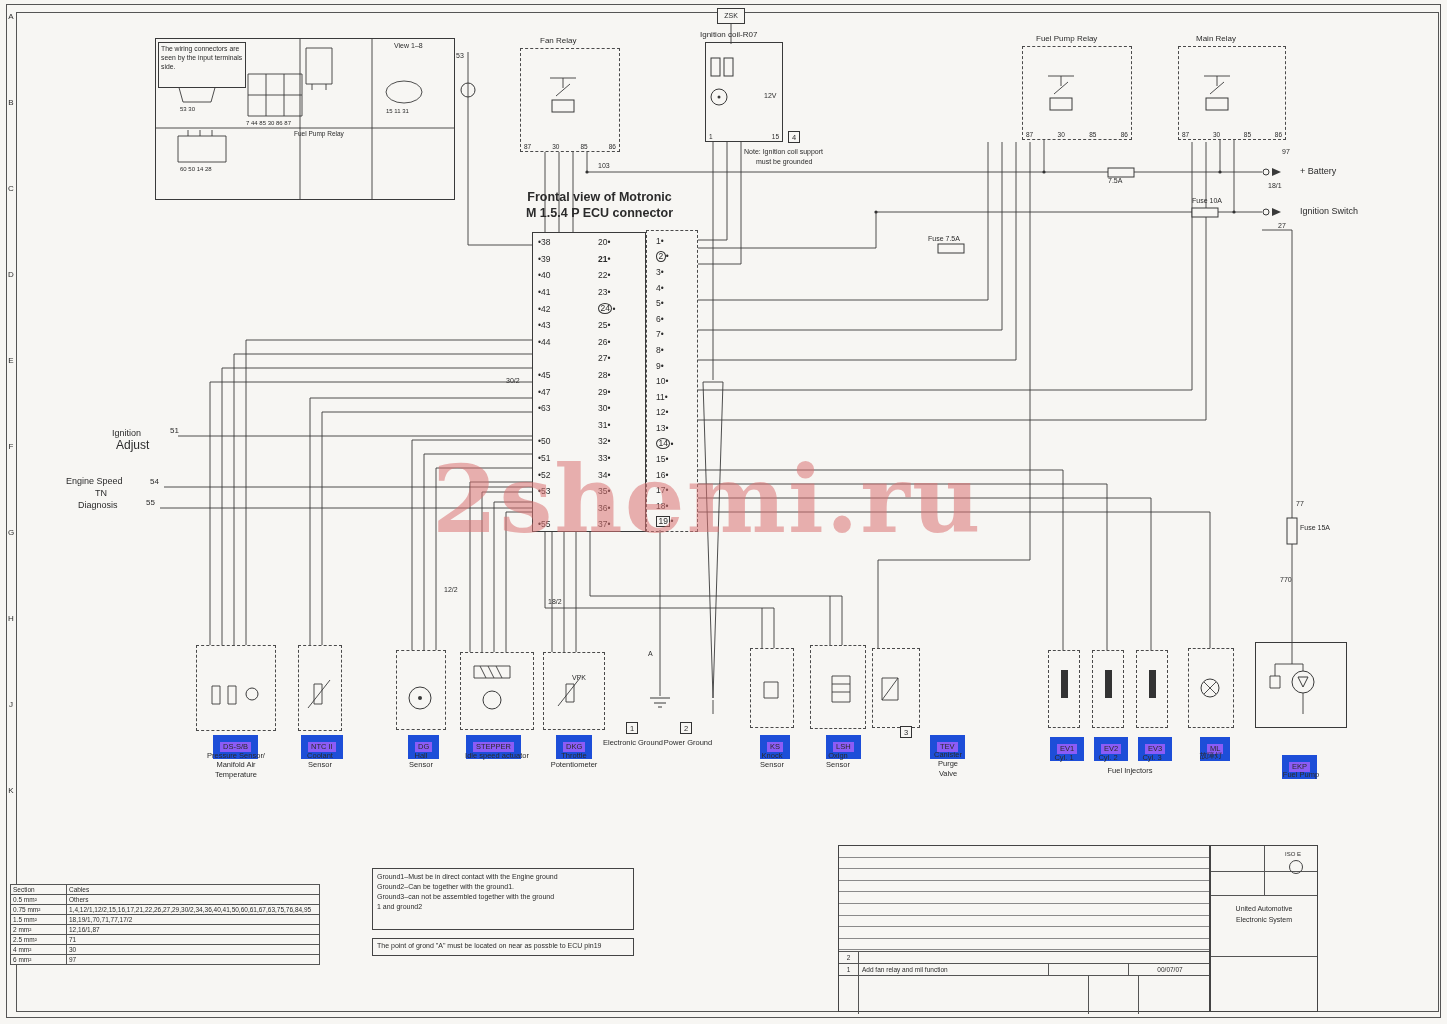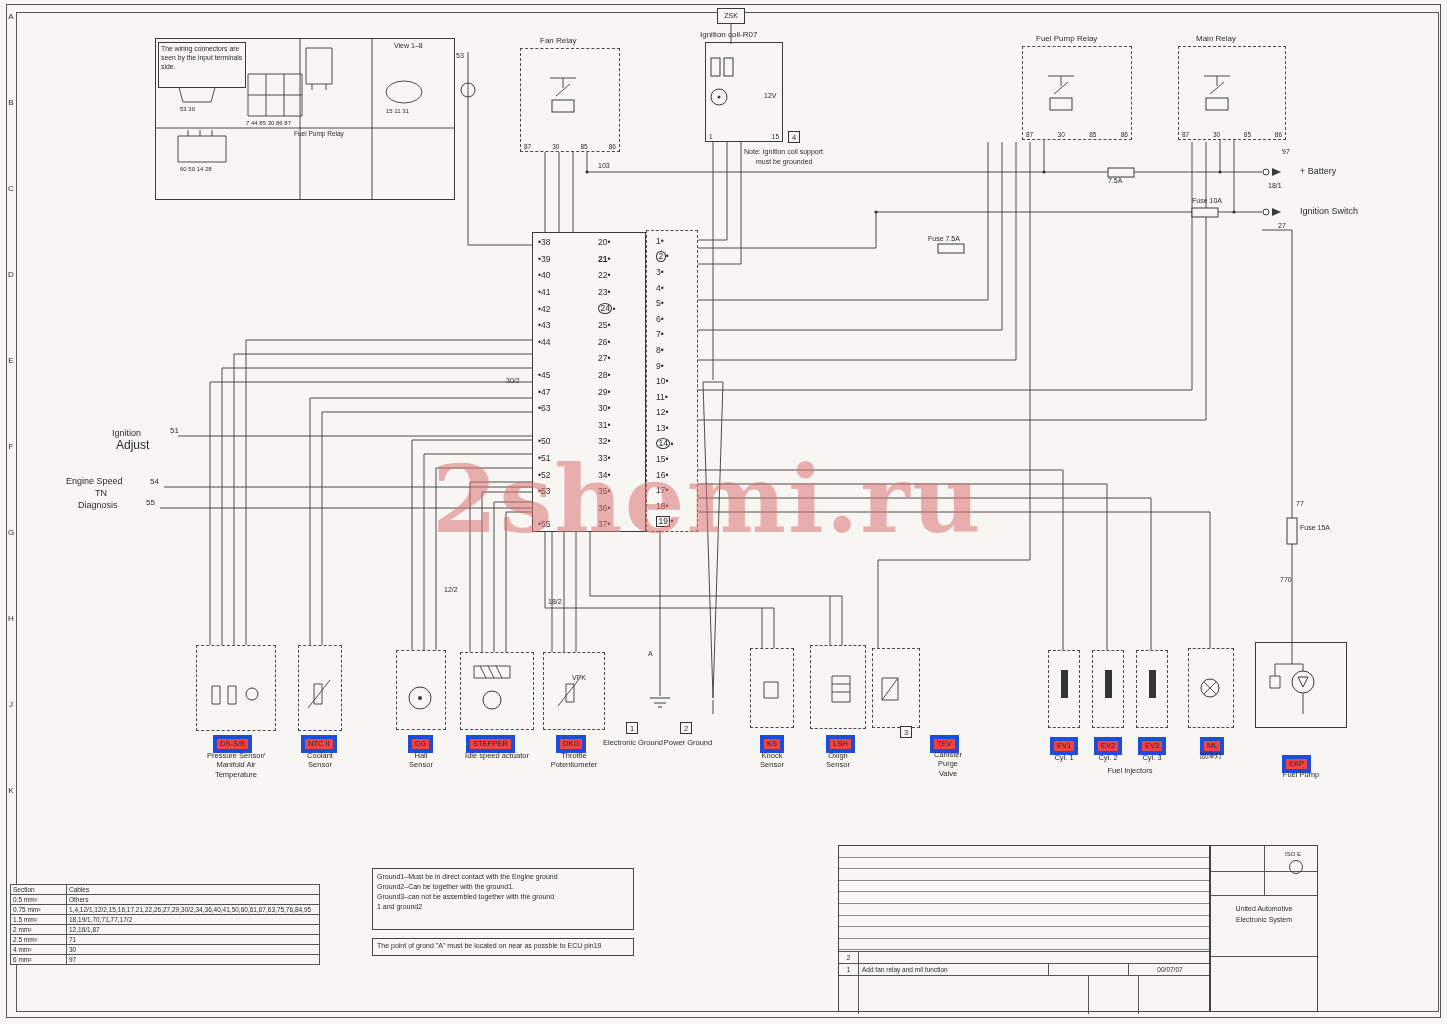--- a/index.html
+++ b/index.html
@@ -223,6 +223,10 @@
   <div class="lbl" style="left:150px;top:477px;font-size:8px">54</div>
   <div class="lbl" style="left:146px;top:498px;font-size:8px">55</div>
 
+  <div class="ecu-title" style="left:497px;top:190px;width:205px">
+    <div>Frontal view of Motronic</div>
+    <div>M 1.5.4 P ECU connector</div>
+  </div>
   <div class="box solid" style="left:532px;top:232px;width:114px;height:300px"></div>
   <div class="box dashed" style="left:646px;top:230px;width:52px;height:302px"></div>
   <div class="pins-col" style="left:538px;top:234px;width:48px">

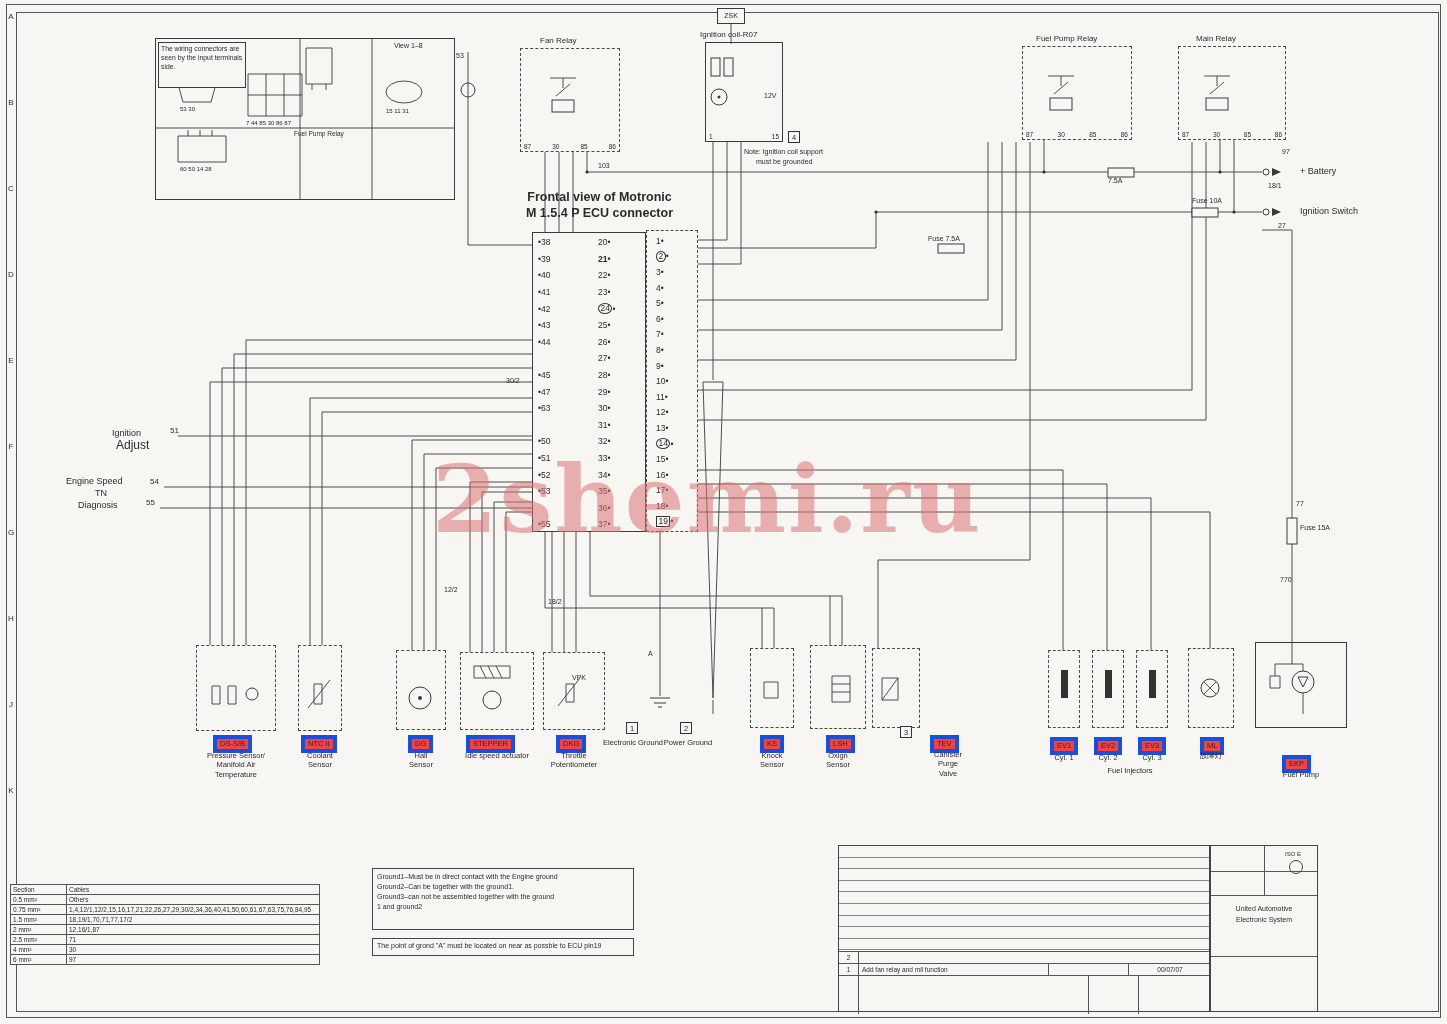--- a/index.html
+++ b/index.html
@@ -11,7 +11,7 @@
   .solid{border:1px solid #3a3a3a}
   .lbl{position:absolute;z-index:3;font-size:8px;line-height:1.15;white-space:nowrap}
   .tagbox{position:absolute;z-index:3;width:12px;height:12px;border:1px solid #333;font-size:7.5px;display:flex;align-items:center;justify-content:center;background:#f7f6f3}
-  .complabel{position:absolute;z-index:3;border:4px solid #1d4ed8;font-size:7.5px;padding:0 3px;background:#ef4444;white-space:nowrap;line-height:1.3}
+  .complabel{position:absolute;z-index:3;border:7px solid #1d4ed8;font-size:7.5px;padding:0 3px;background:#8b5cf6;white-space:nowrap;line-height:1.3}
   .compdesc{position:absolute;z-index:3;font-size:7.5px;text-align:center;white-space:pre-line;line-height:1.25}
   .rowletter{position:absolute;left:6px;width:10px;text-align:center;font-size:8px;z-index:3}
   .wlbl{position:absolute;font-size:7px;z-index:3;white-space:nowrap}

